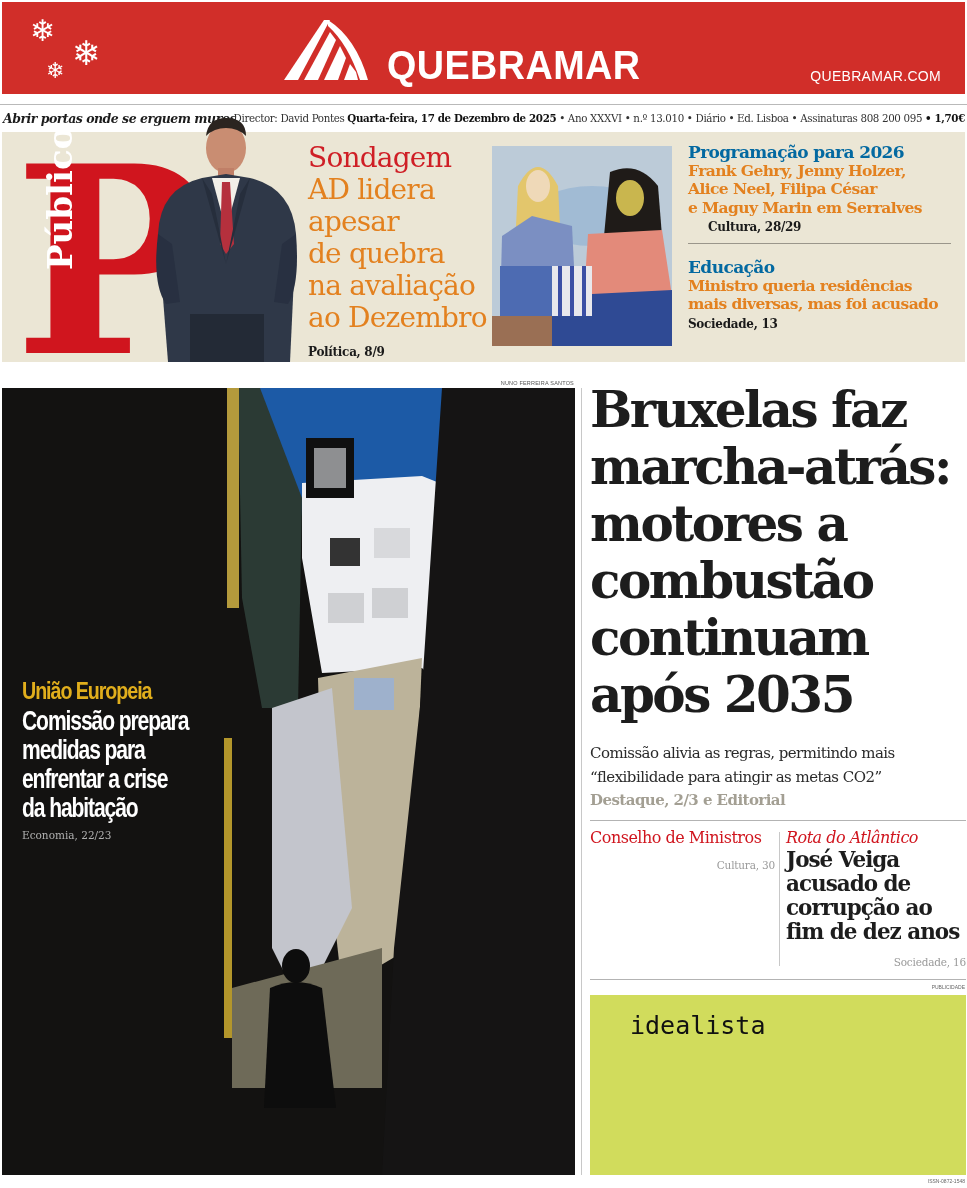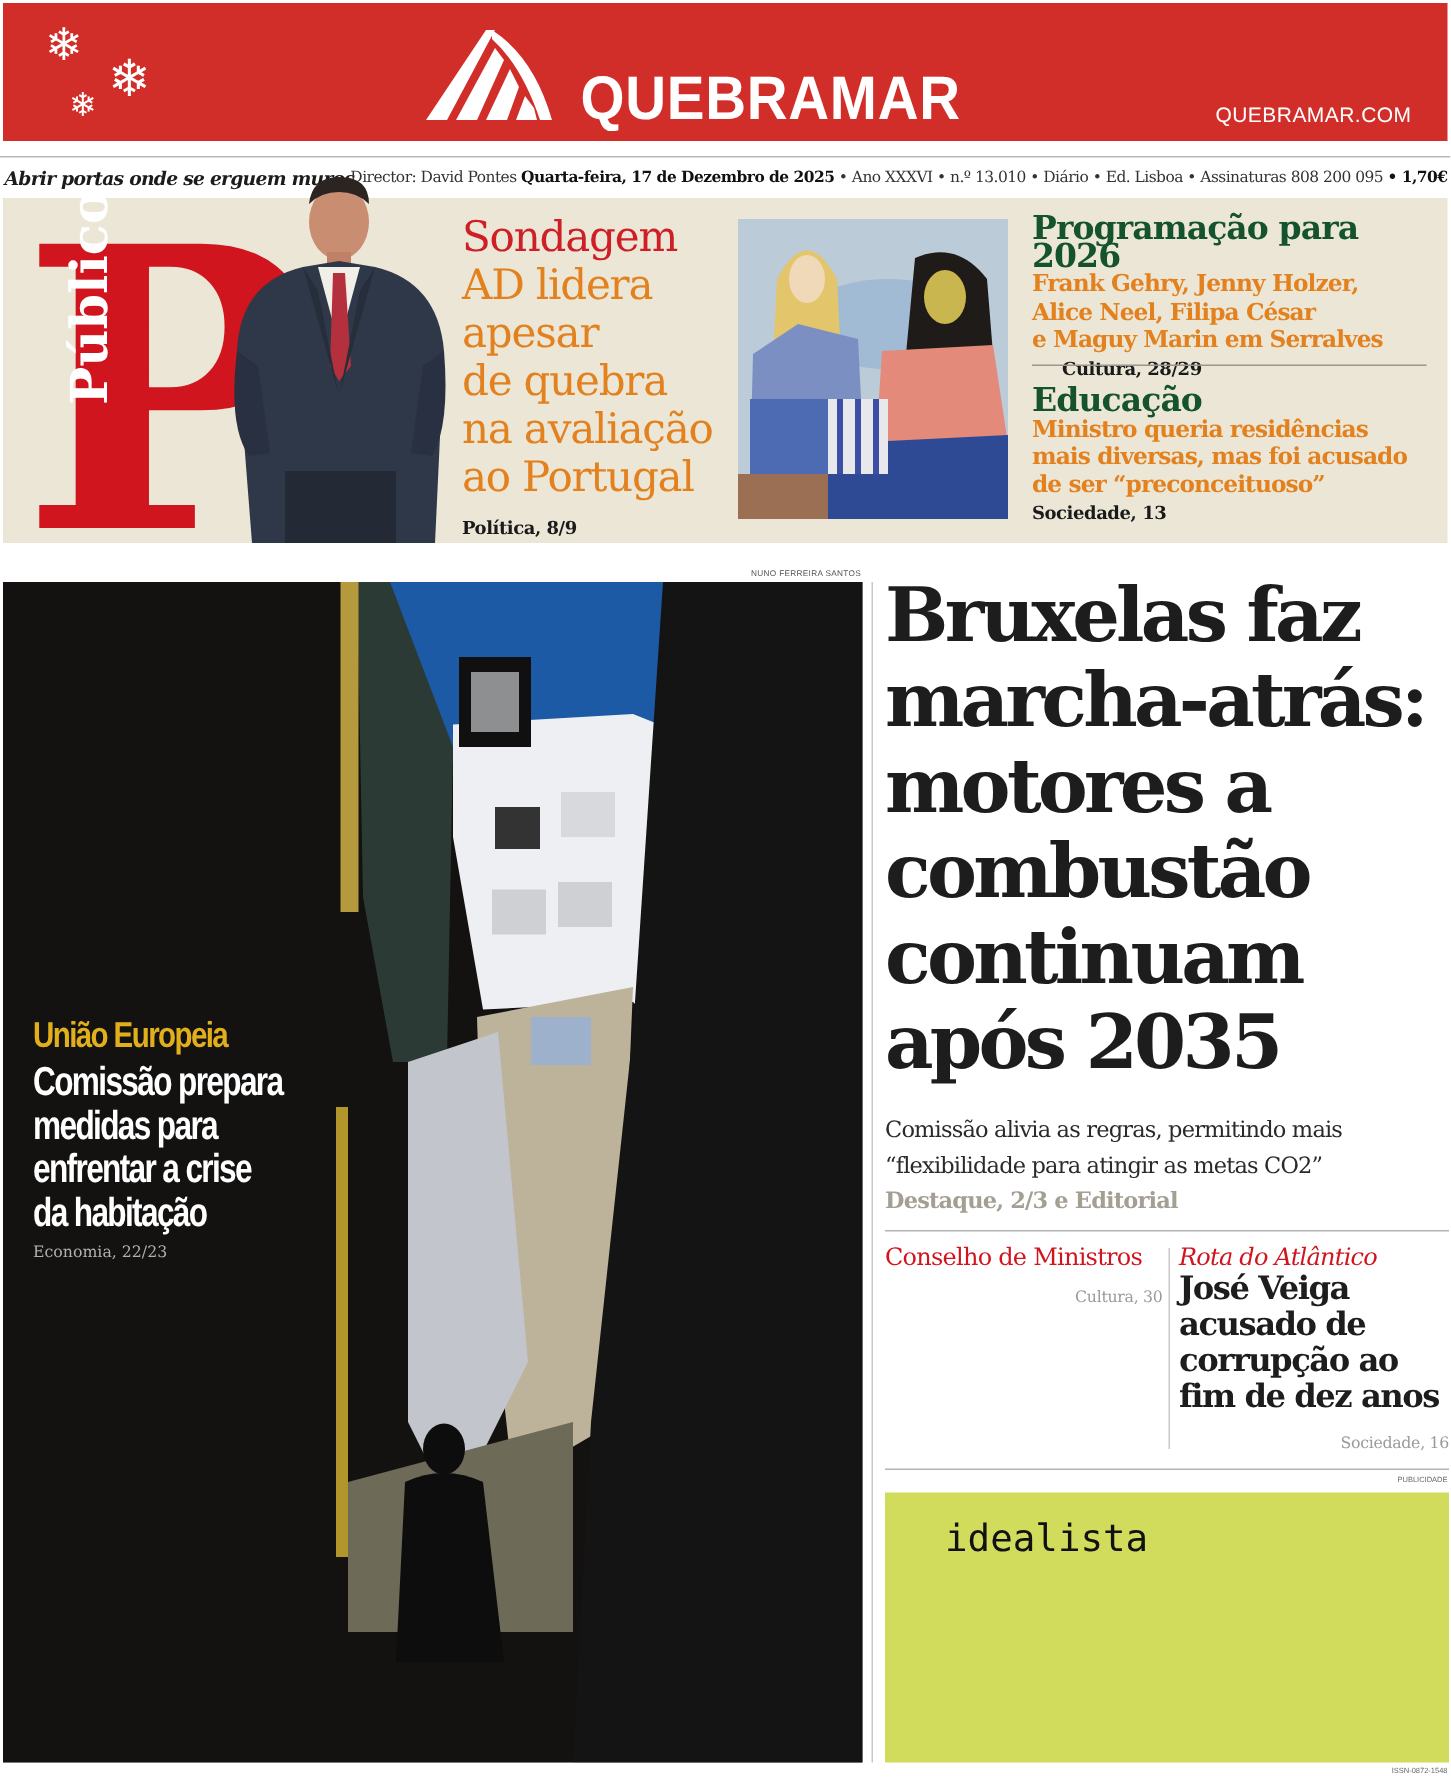--- a/index.html
+++ b/index.html
@@ -29,7 +29,7 @@
   .section-ref { font-weight: bold; font-size: 12px; color: #1a1a1a; letter-spacing: -0.3px; }
   .painting { position: absolute; left: 492px; top: 146px; width: 180px; height: 200px; overflow: hidden; background: #b7c7d6; }
   .teaser { position: absolute; left: 688px; width: 270px; font-weight: bold; font-size: 15.5px; line-height: 18.5px; letter-spacing: -0.6px; color: #e3811f; }
-  .teaser .kicker { color: #14532d; font-size: 22px; }
+  .teaser .kicker { color: #0369a1; font-size: 17px; }
   .teaser-rule { position: absolute; left: 688px; top: 243px; width: 263px; height: 1px; background: #9a968b; }
 
   

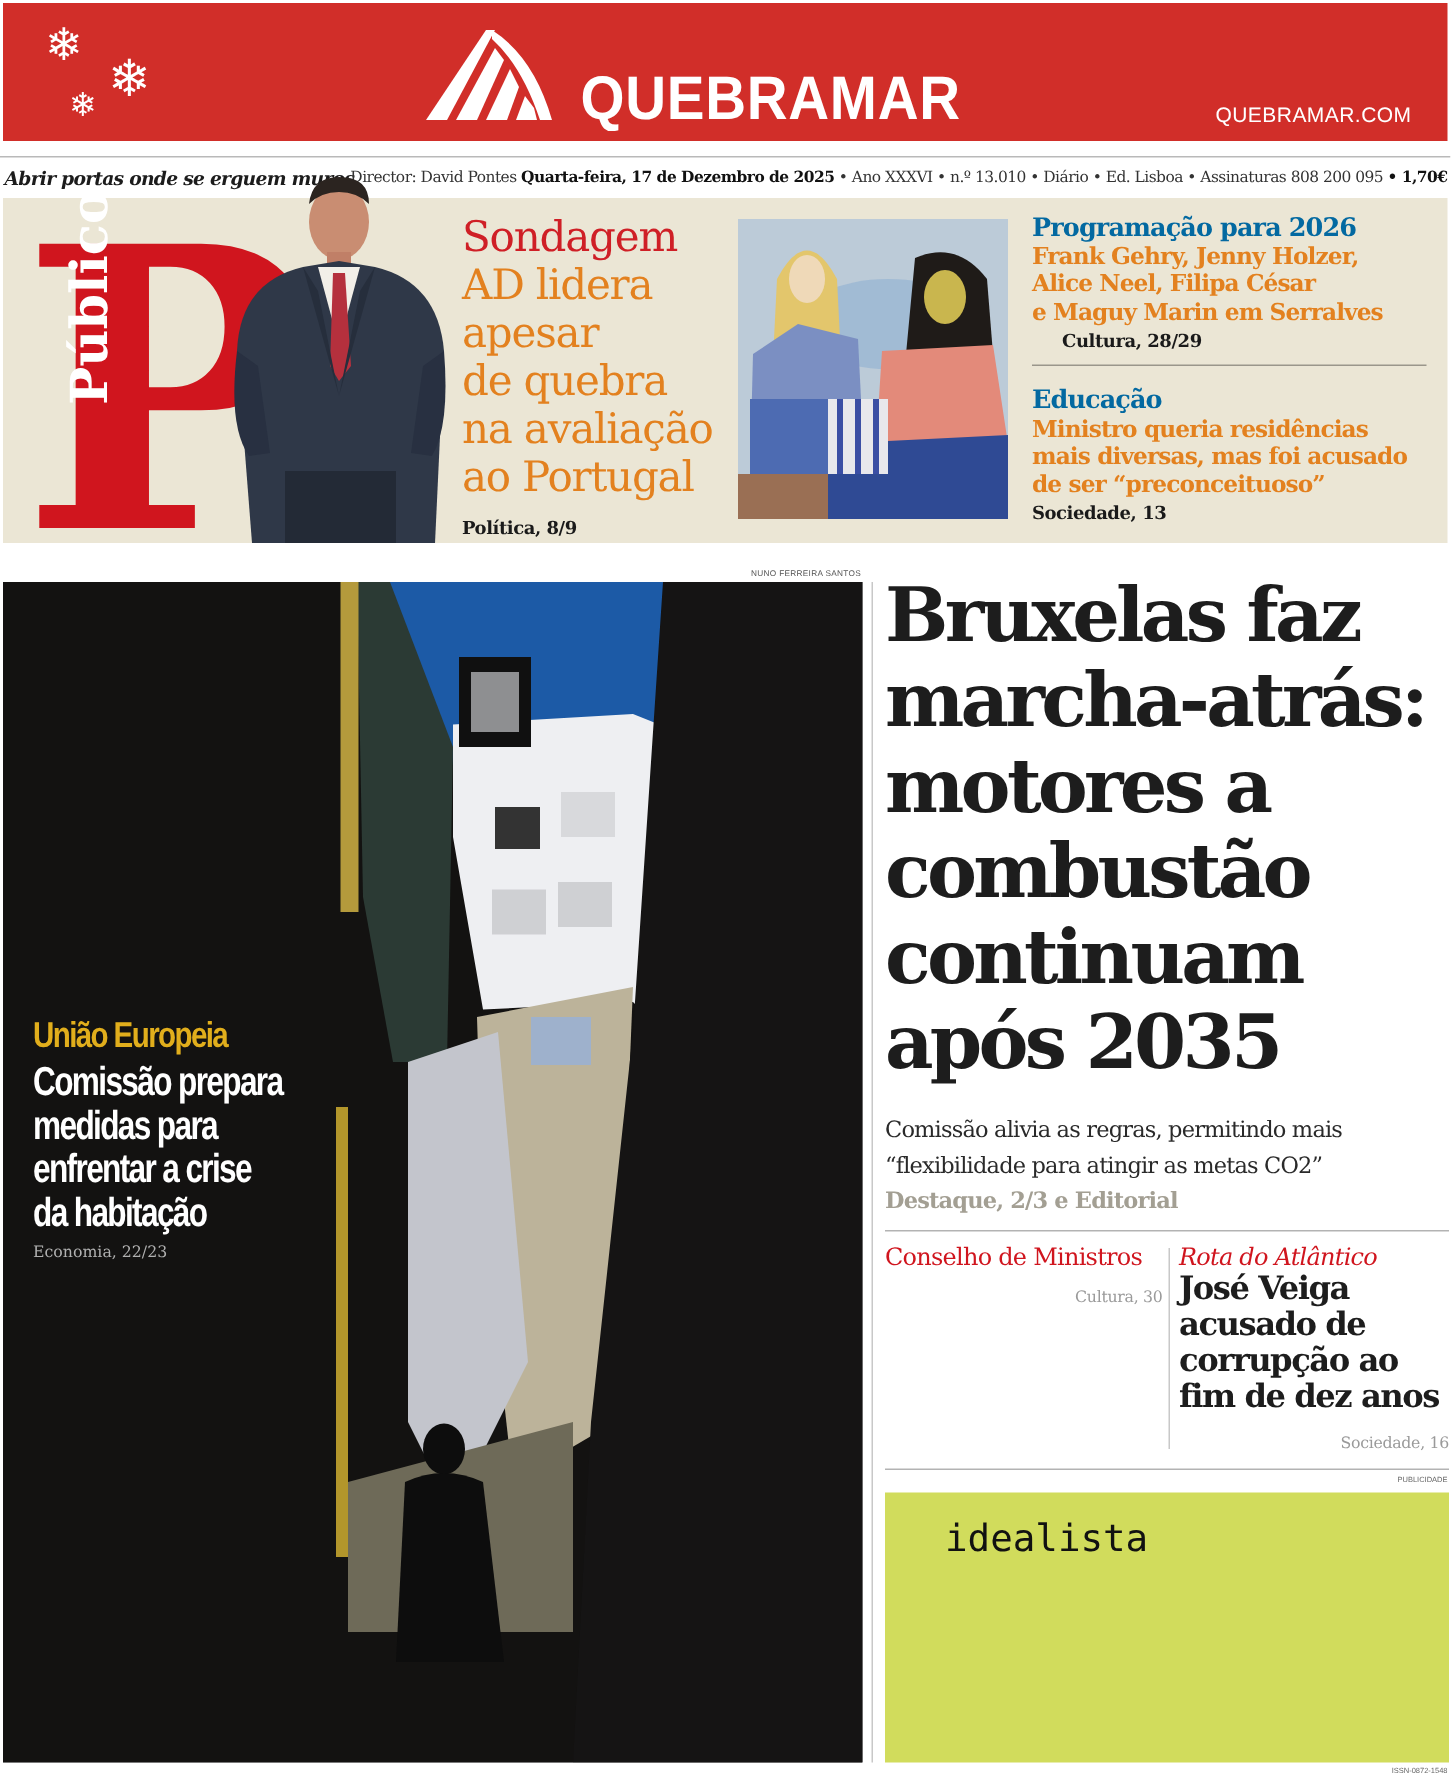--- a/index.html
+++ b/index.html
@@ -115,7 +115,7 @@
   <div>apesar</div>
   <div>de quebra</div>
   <div>na avaliação</div>
-  <div>ao Portugal</div>
+  <div>ao Dezembro</div>
   <div class="section-ref" style="margin-top:2px;">Política, 8/9</div>
 </div>
 

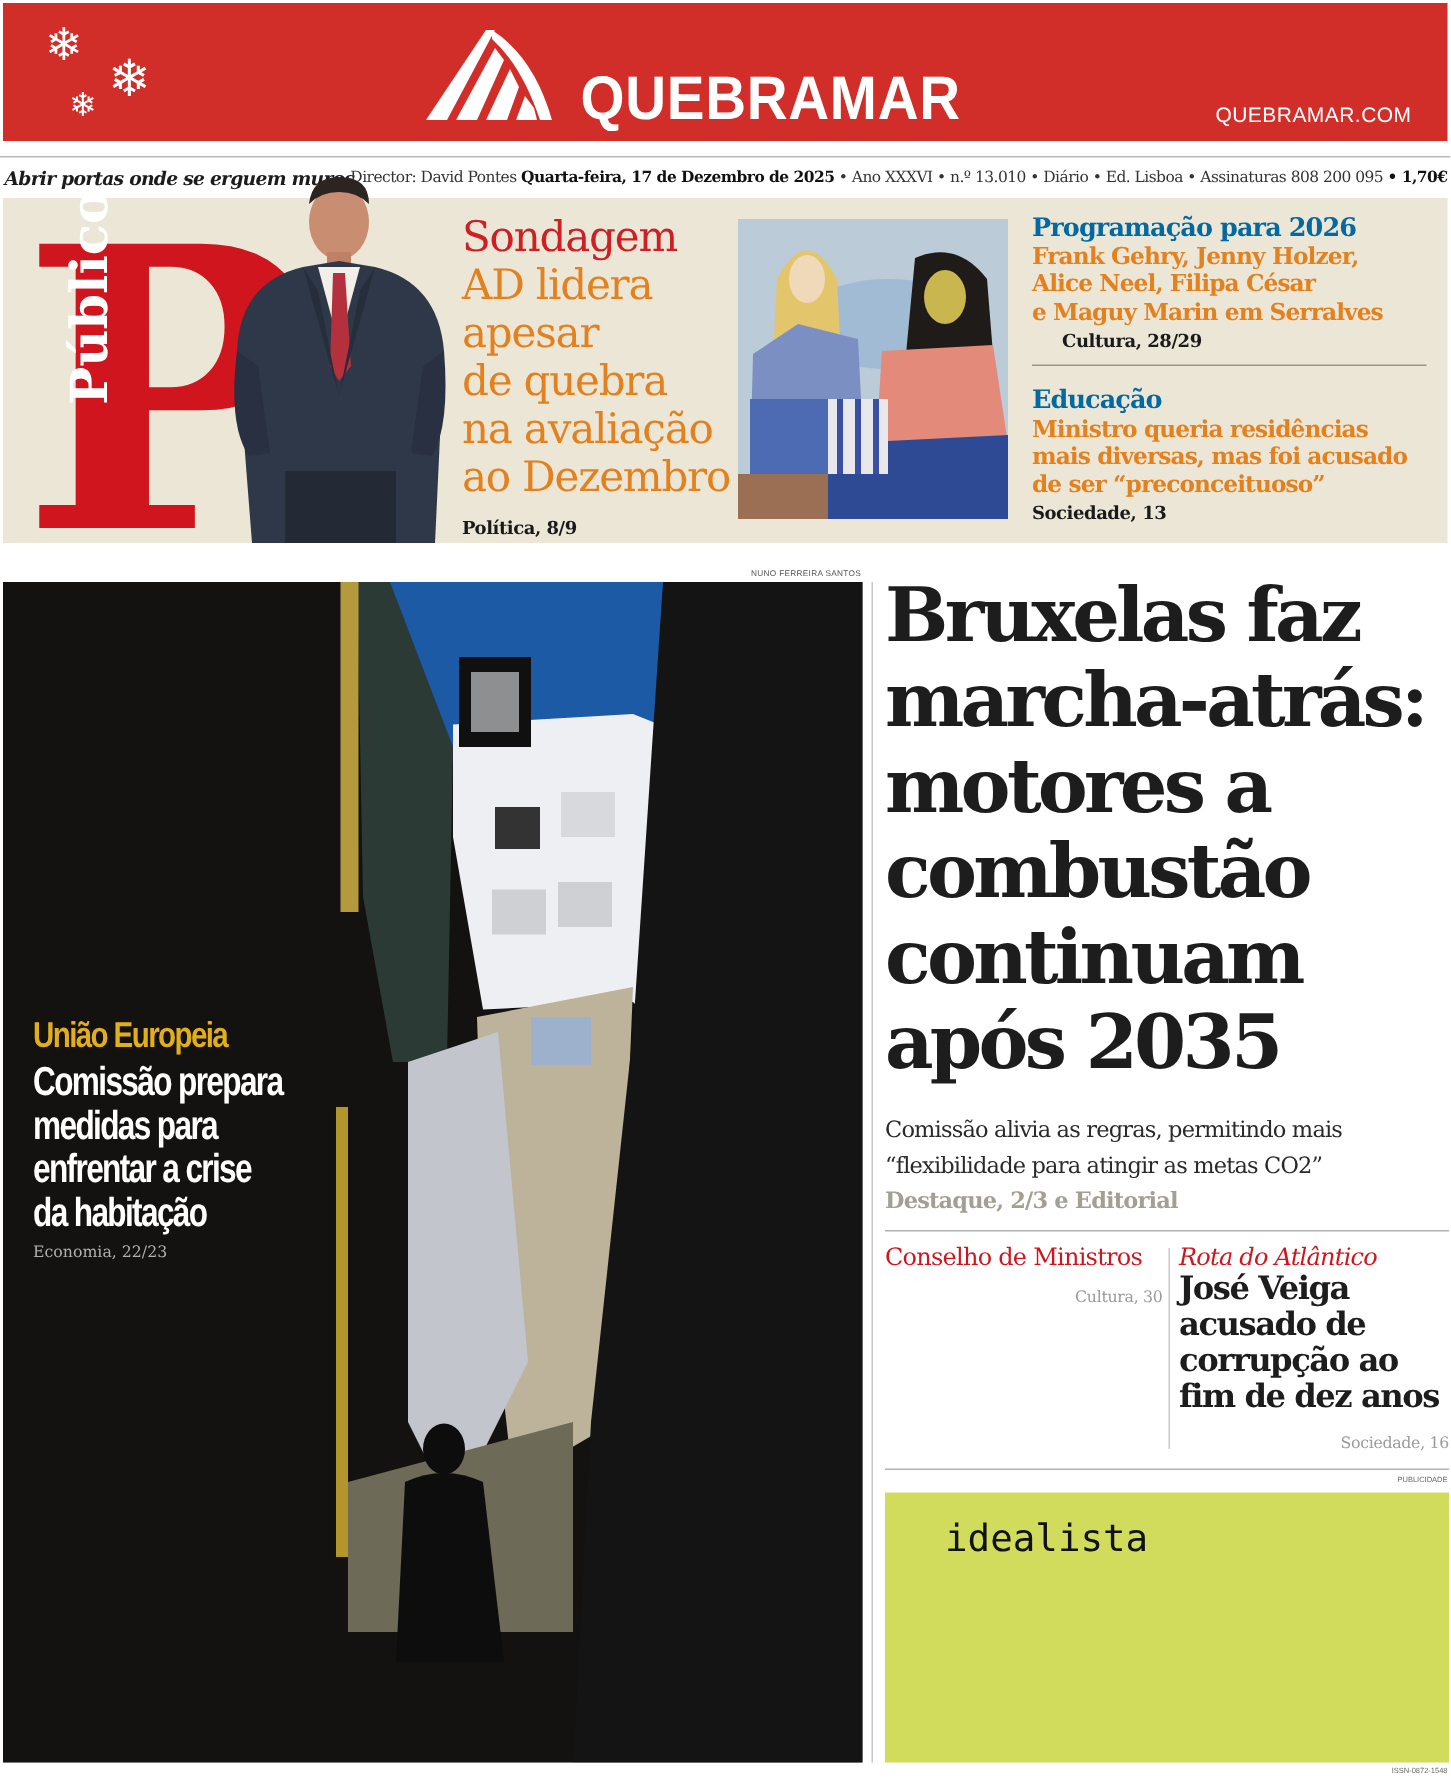--- a/index.html
+++ b/index.html
@@ -149,7 +149,6 @@
   <div class="kicker">Educação</div>
   <div>Ministro queria residências</div>
   <div>mais diversas, mas foi acusado</div>
-  <div>de ser “preconceituoso”</div>
   <div class="section-ref" style="margin-top:1px;">Sociedade, 13</div>
 </div>
 

